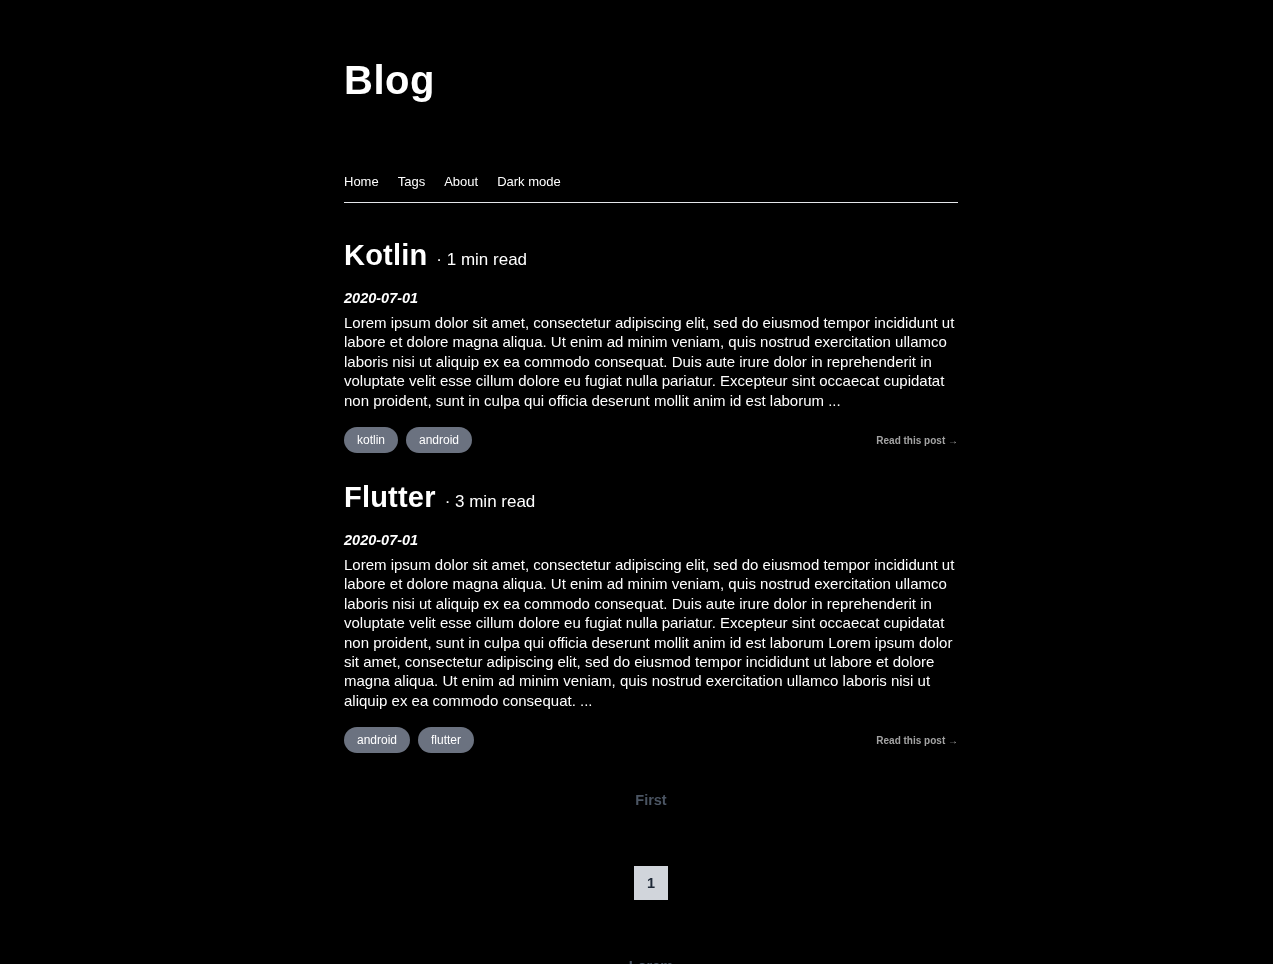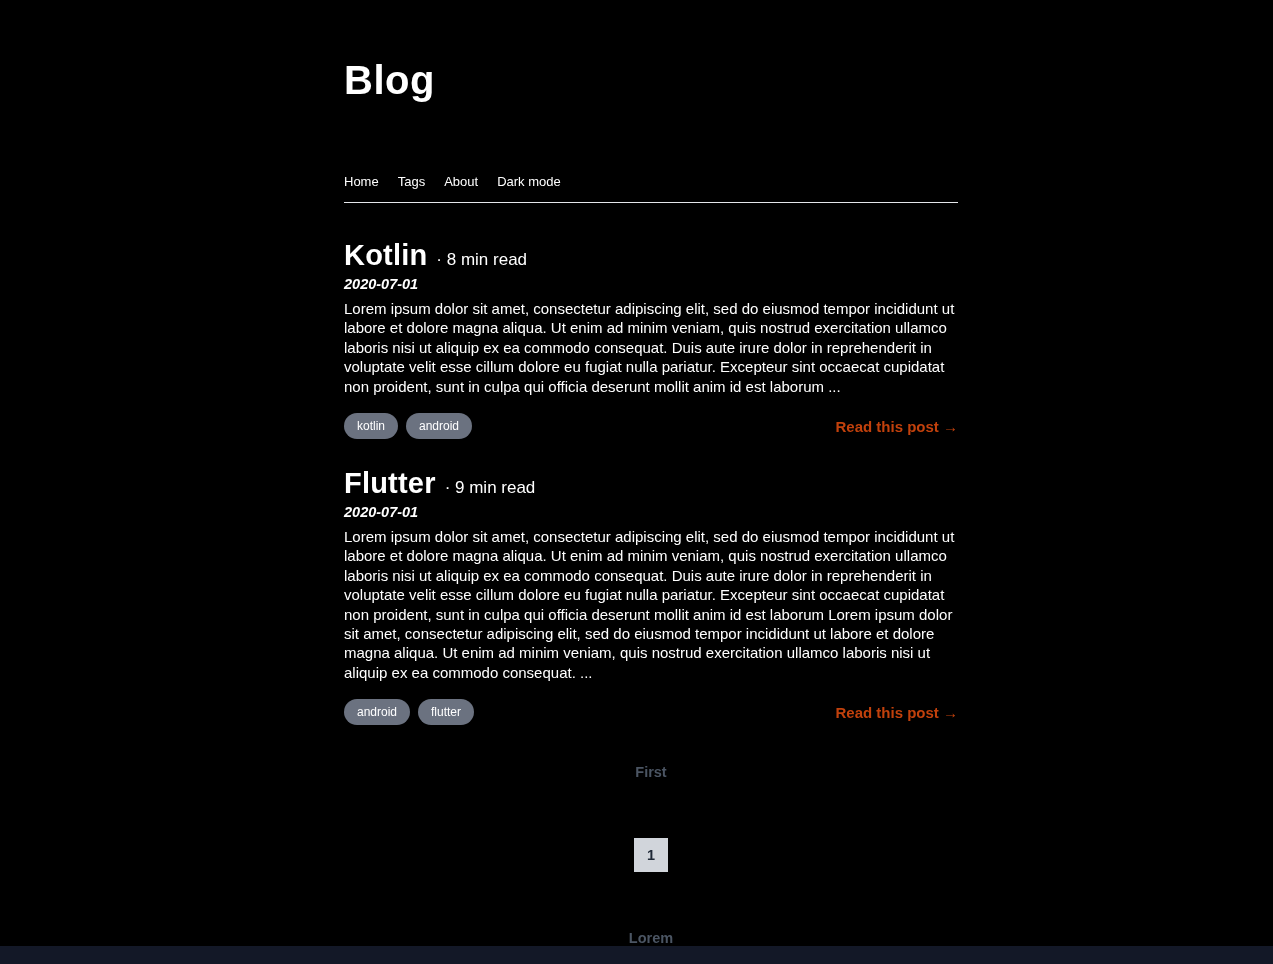--- a/index.html
+++ b/index.html
@@ -174,7 +174,7 @@
       <article class="post">
         <div class="post-heading">
           <a class="post-title" href="#">Kotlin</a>
-          <span class="post-meta">· 8 min read</span>
+          <span class="post-meta">· 1 min read</span>
         </div>
         <div class="post-date">2020-07-01</div>
         <p class="post-excerpt">Lorem ipsum dolor sit amet, consectetur adipiscing elit, sed do eiusmod tempor incididunt ut labore et dolore magna aliqua. Ut enim ad minim veniam, quis nostrud exercitation ullamco laboris nisi ut aliquip ex ea commodo consequat. Duis aute irure dolor in reprehenderit in voluptate velit esse cillum dolore eu fugiat nulla pariatur. Excepteur sint occaecat cupidatat non proident, sunt in culpa qui officia deserunt mollit anim id est laborum ...</p>

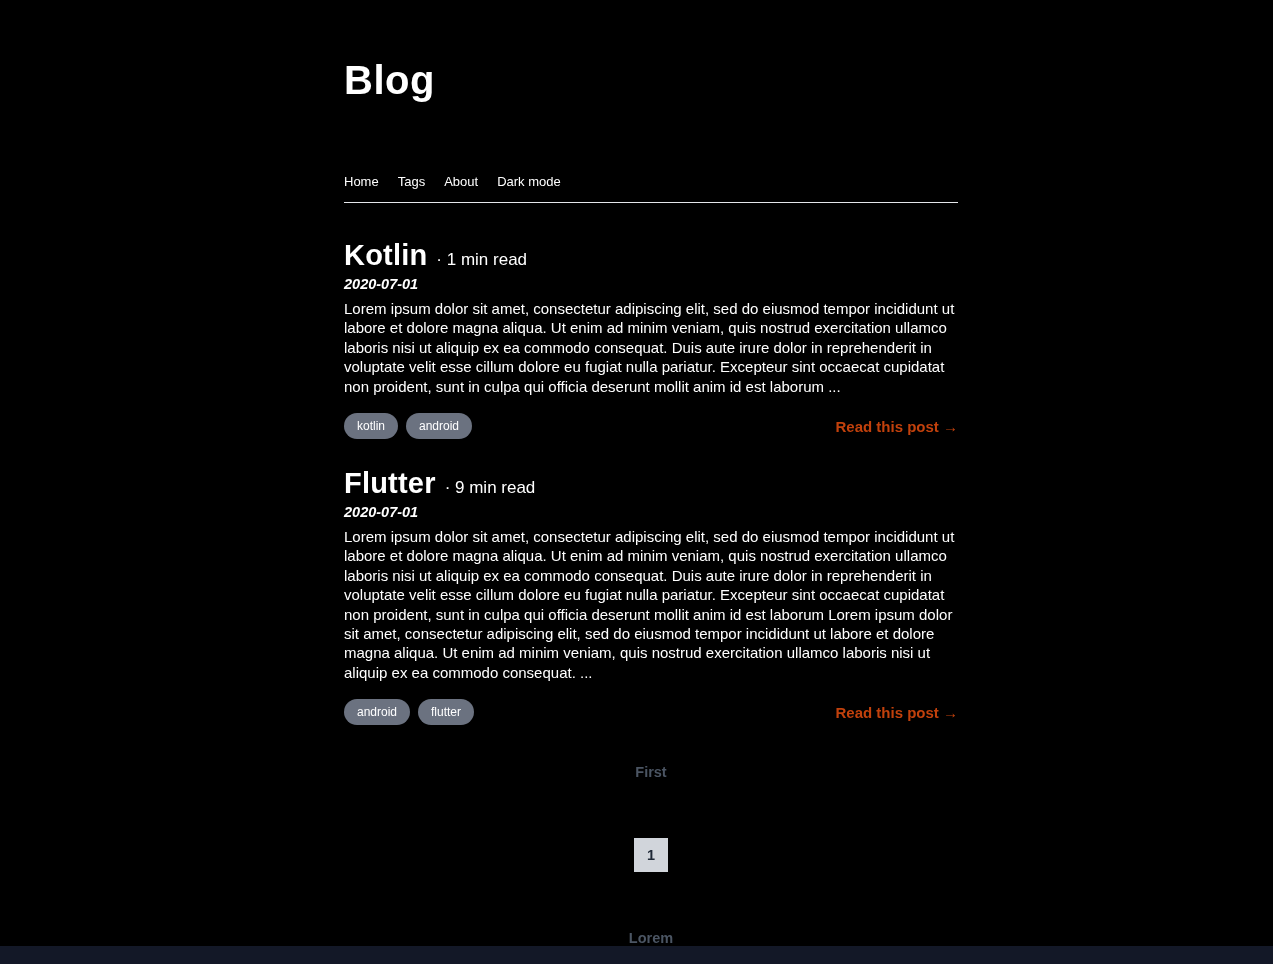--- a/index.html
+++ b/index.html
@@ -66,7 +66,7 @@
     color: #ffffff;
   }
   .post-date {
-    margin-top: 4px;
+    margin-top: 18px;
     font-size: 14.5px;
     font-style: italic;
     font-weight: 700;

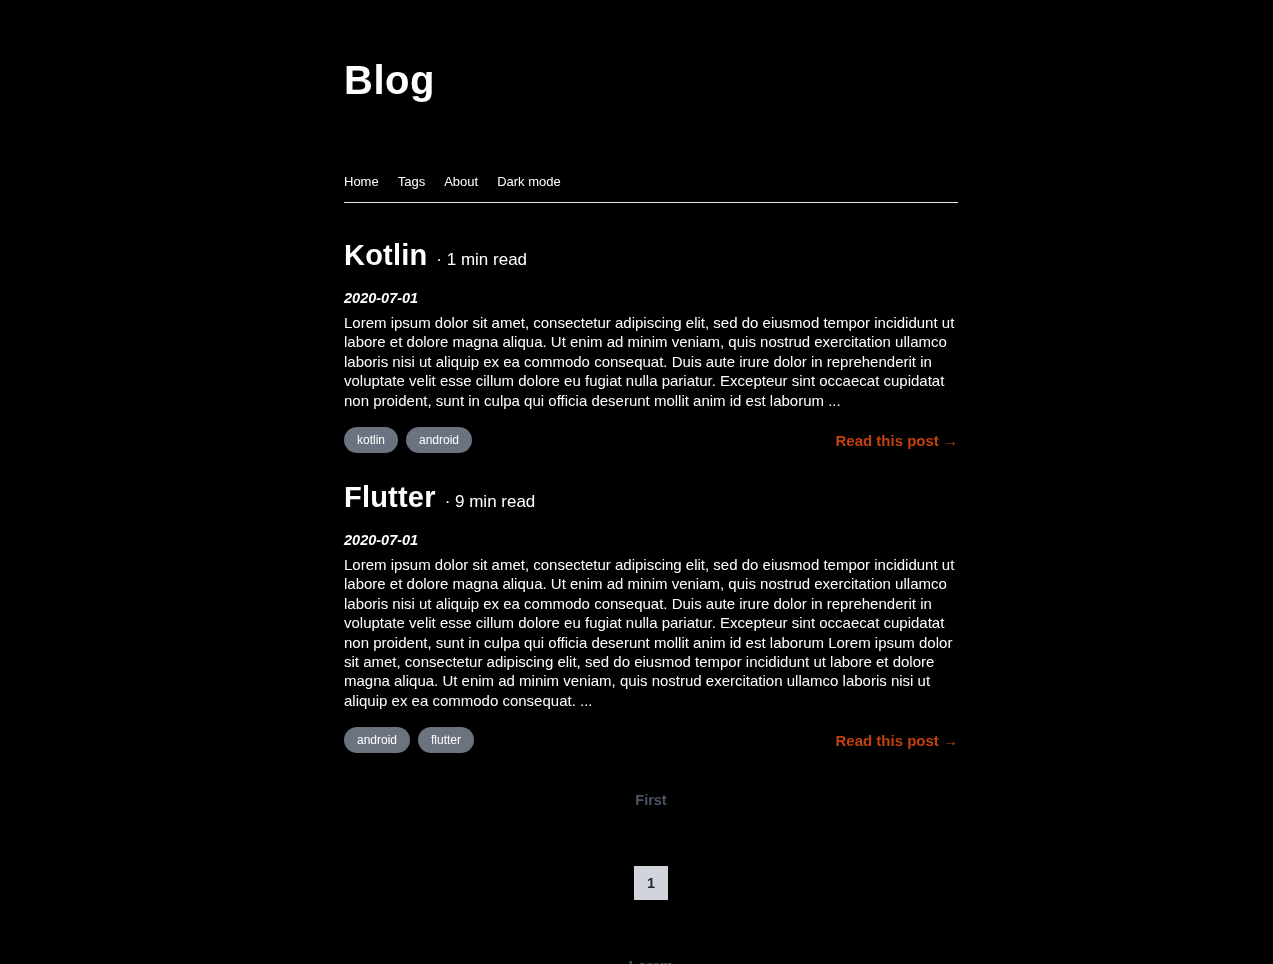--- a/index.html
+++ b/index.html
@@ -95,8 +95,8 @@
     display: inline-block;
   }
   .read-link {
-    color: #c2410c;
-    font-size: 15px;
+    color: #a3a3a3;
+    font-size: 10px;
     font-weight: 700;
     text-decoration: none;
   }

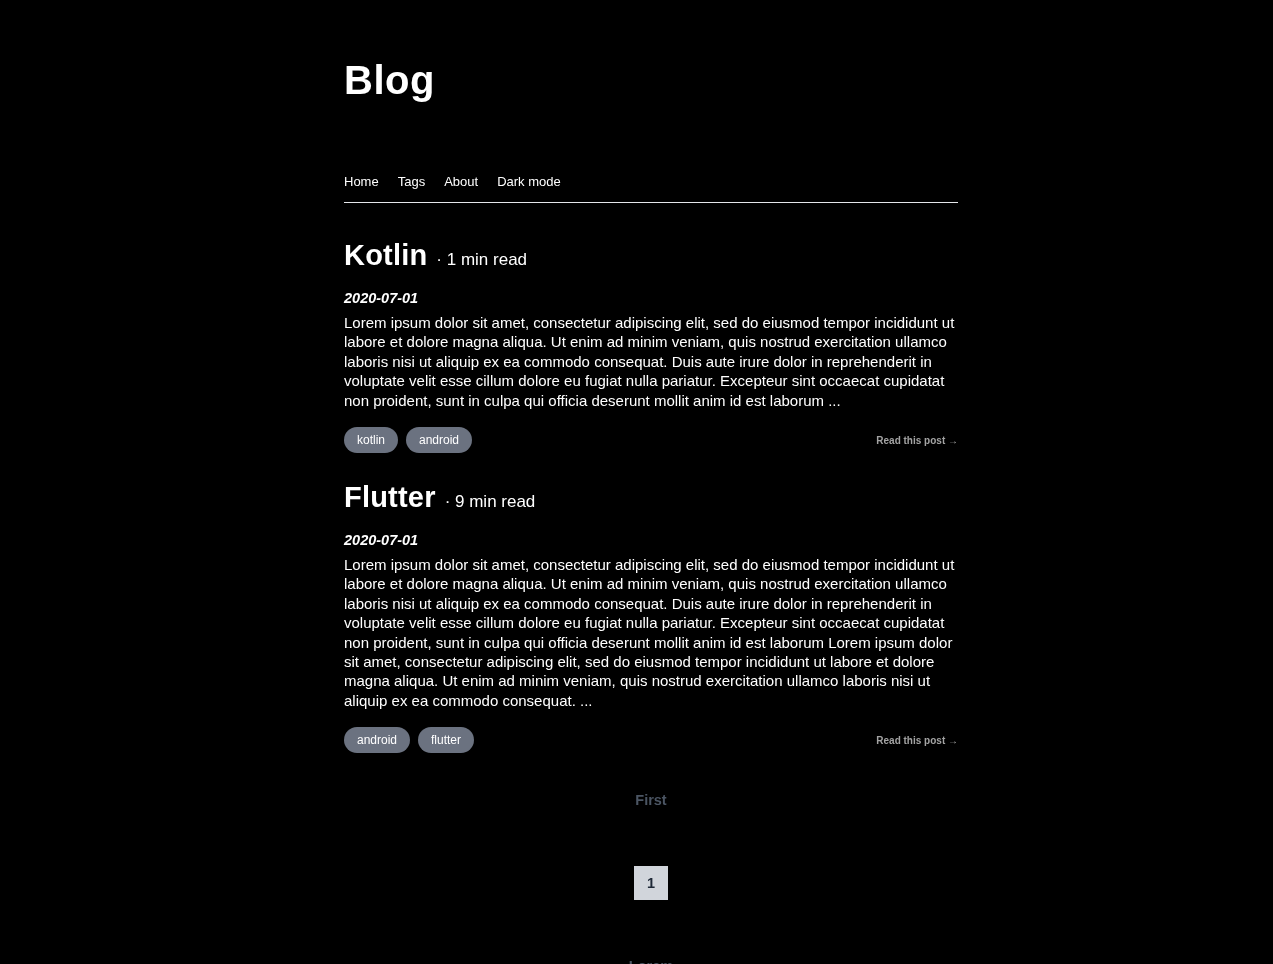--- a/index.html
+++ b/index.html
@@ -190,7 +190,7 @@
       <article class="post">
         <div class="post-heading">
           <a class="post-title" href="#">Flutter</a>
-          <span class="post-meta">· 9 min read</span>
+          <span class="post-meta">· 3 min read</span>
         </div>
         <div class="post-date">2020-07-01</div>
         <p class="post-excerpt">Lorem ipsum dolor sit amet, consectetur adipiscing elit, sed do eiusmod tempor incididunt ut labore et dolore magna aliqua. Ut enim ad minim veniam, quis nostrud exercitation ullamco laboris nisi ut aliquip ex ea commodo consequat. Duis aute irure dolor in reprehenderit in voluptate velit esse cillum dolore eu fugiat nulla pariatur. Excepteur sint occaecat cupidatat non proident, sunt in culpa qui officia deserunt mollit anim id est laborum Lorem ipsum dolor sit amet, consectetur adipiscing elit, sed do eiusmod tempor incididunt ut labore et dolore magna aliqua. Ut enim ad minim veniam, quis nostrud exercitation ullamco laboris nisi ut aliquip ex ea commodo consequat. ...</p>

